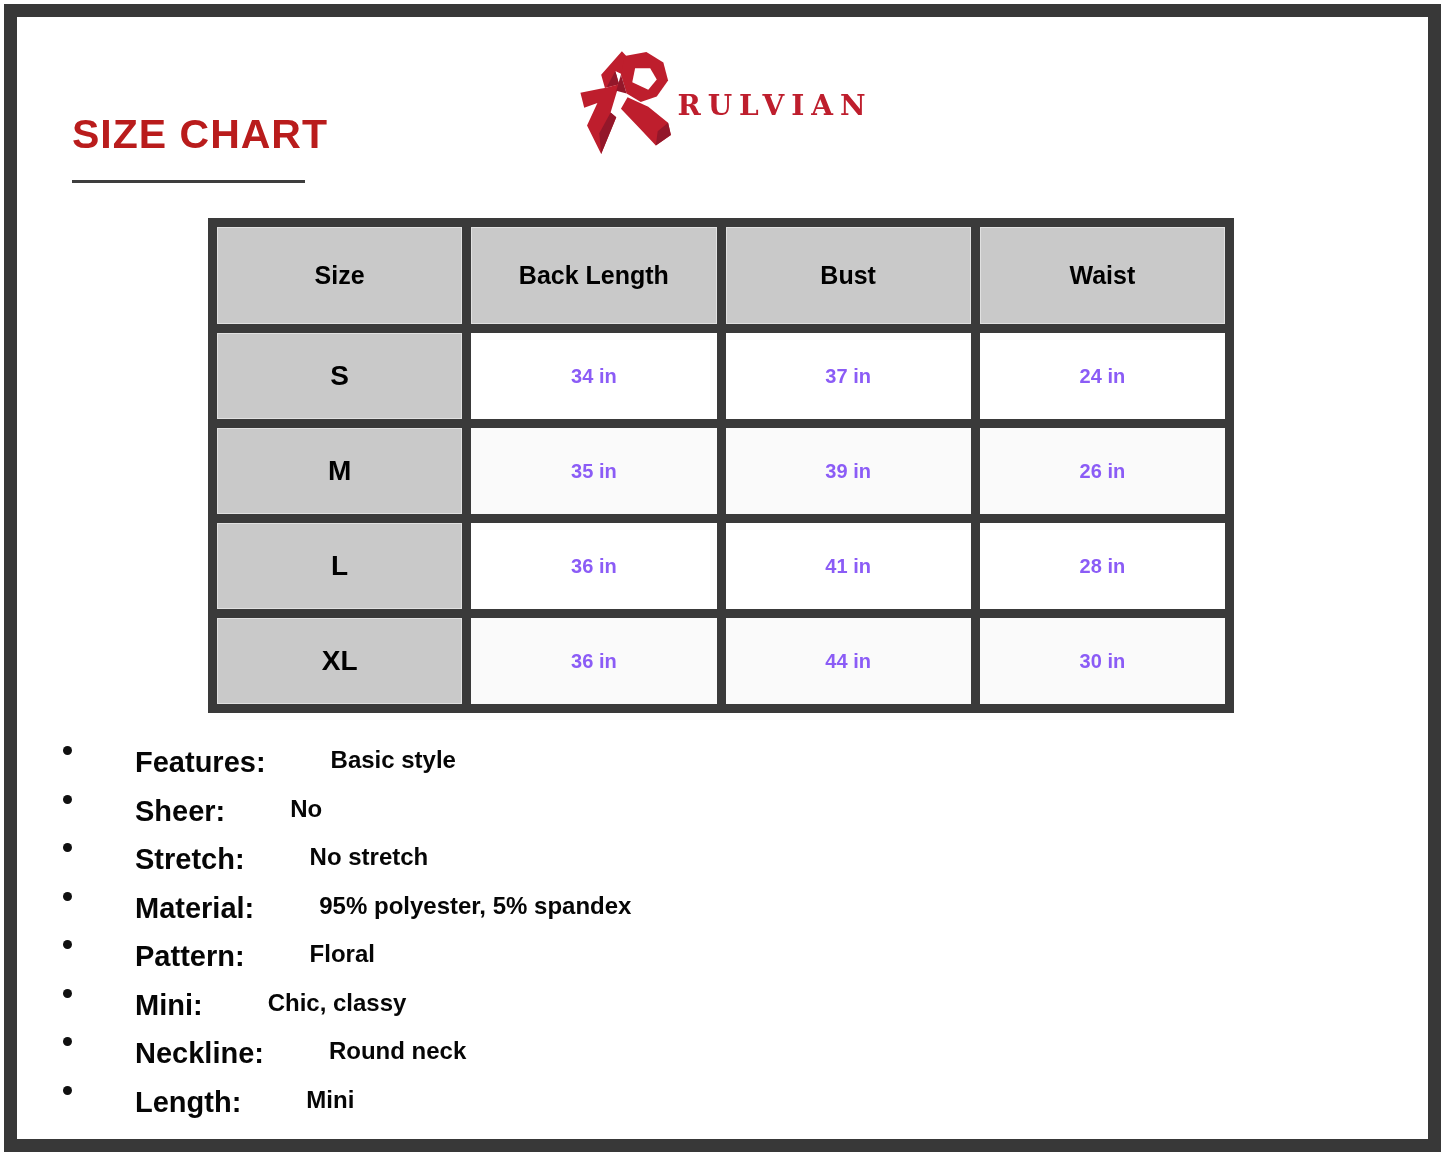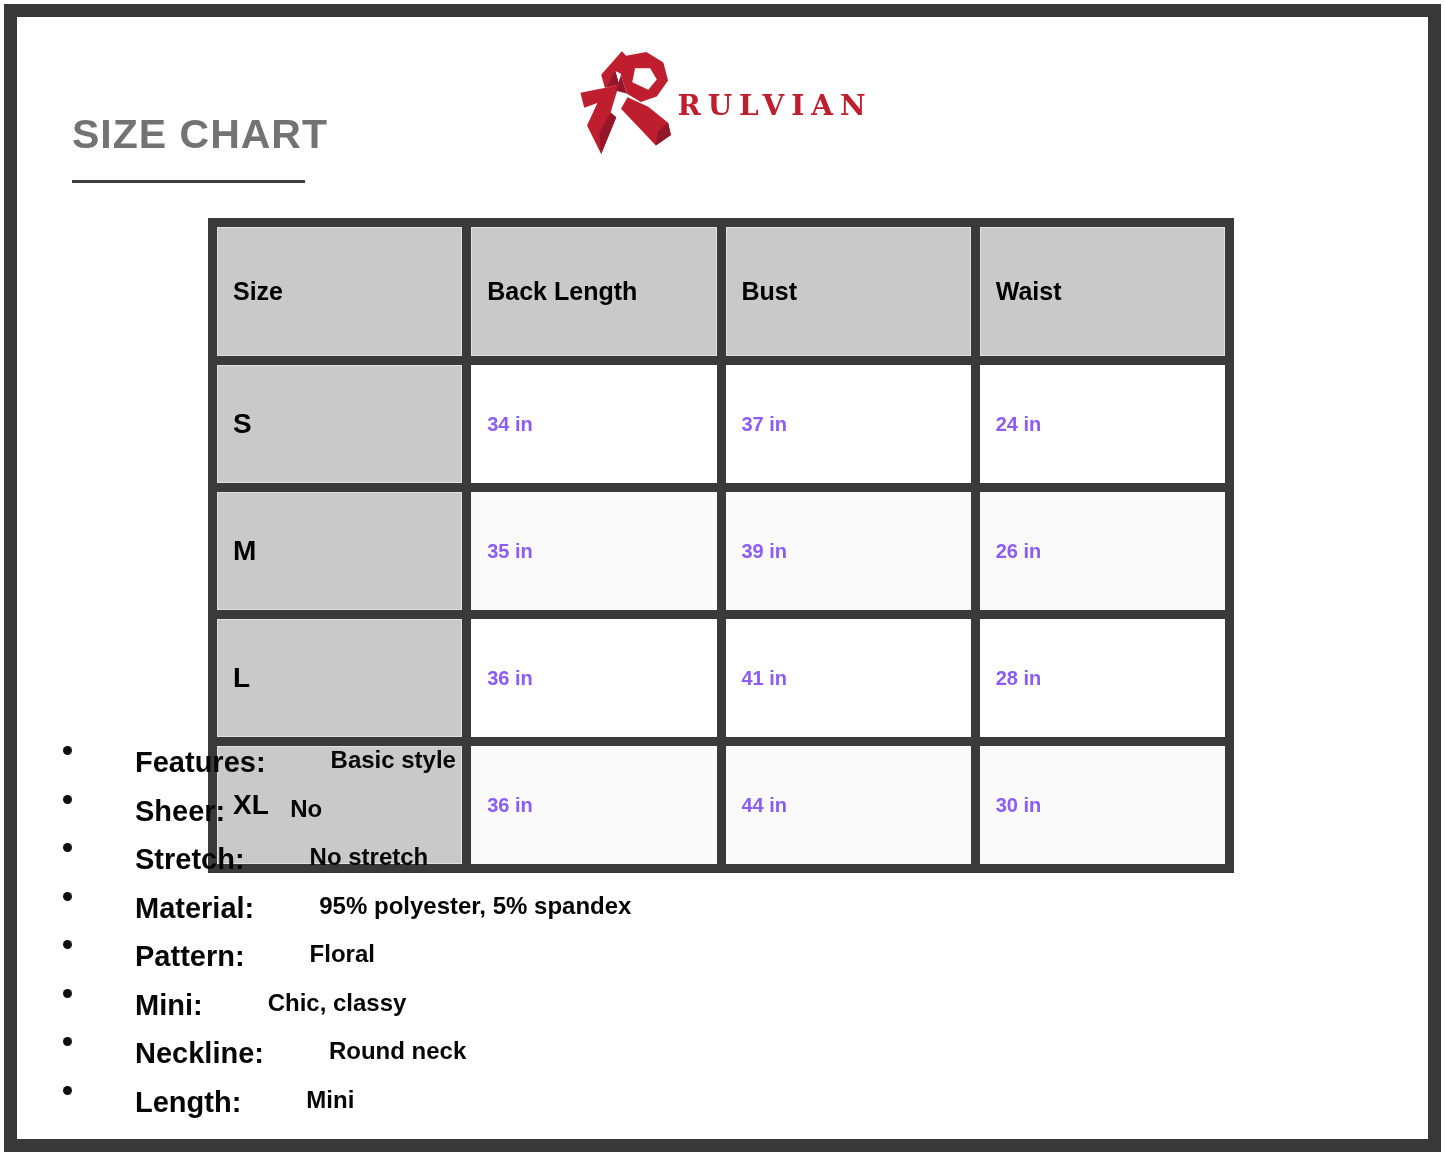--- a/index.html
+++ b/index.html
@@ -26,7 +26,7 @@
     font-size: 41px;
     font-weight: bold;
     letter-spacing: 1px;
-    color: #737373;
+    color: #b91c1c;
     line-height: 1.0;
   }
   .title-underline {

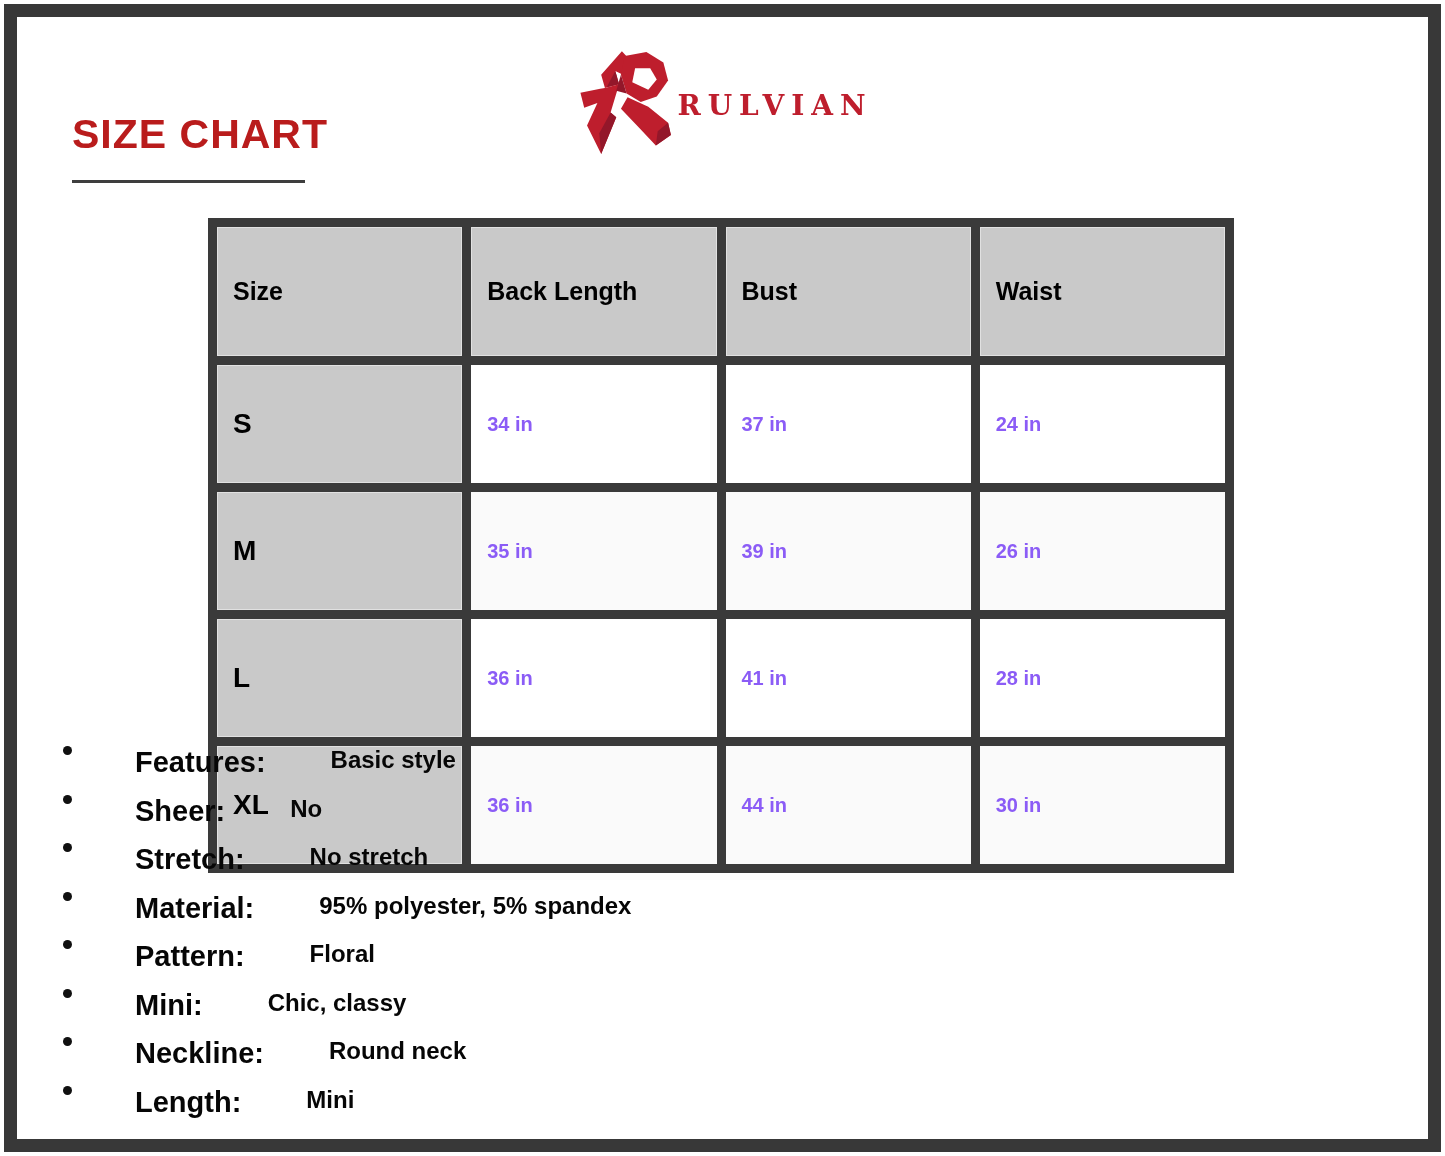--- a/index.html
+++ b/index.html
@@ -70,9 +70,9 @@
     table-layout: fixed;
   }
   .size-table th, .size-table td {
-    text-align: left;
+    text-align: center;
     vertical-align: middle;
-    padding: 16px;
+    padding: 0;
   }
   .size-table thead th {
     height: 97px;

